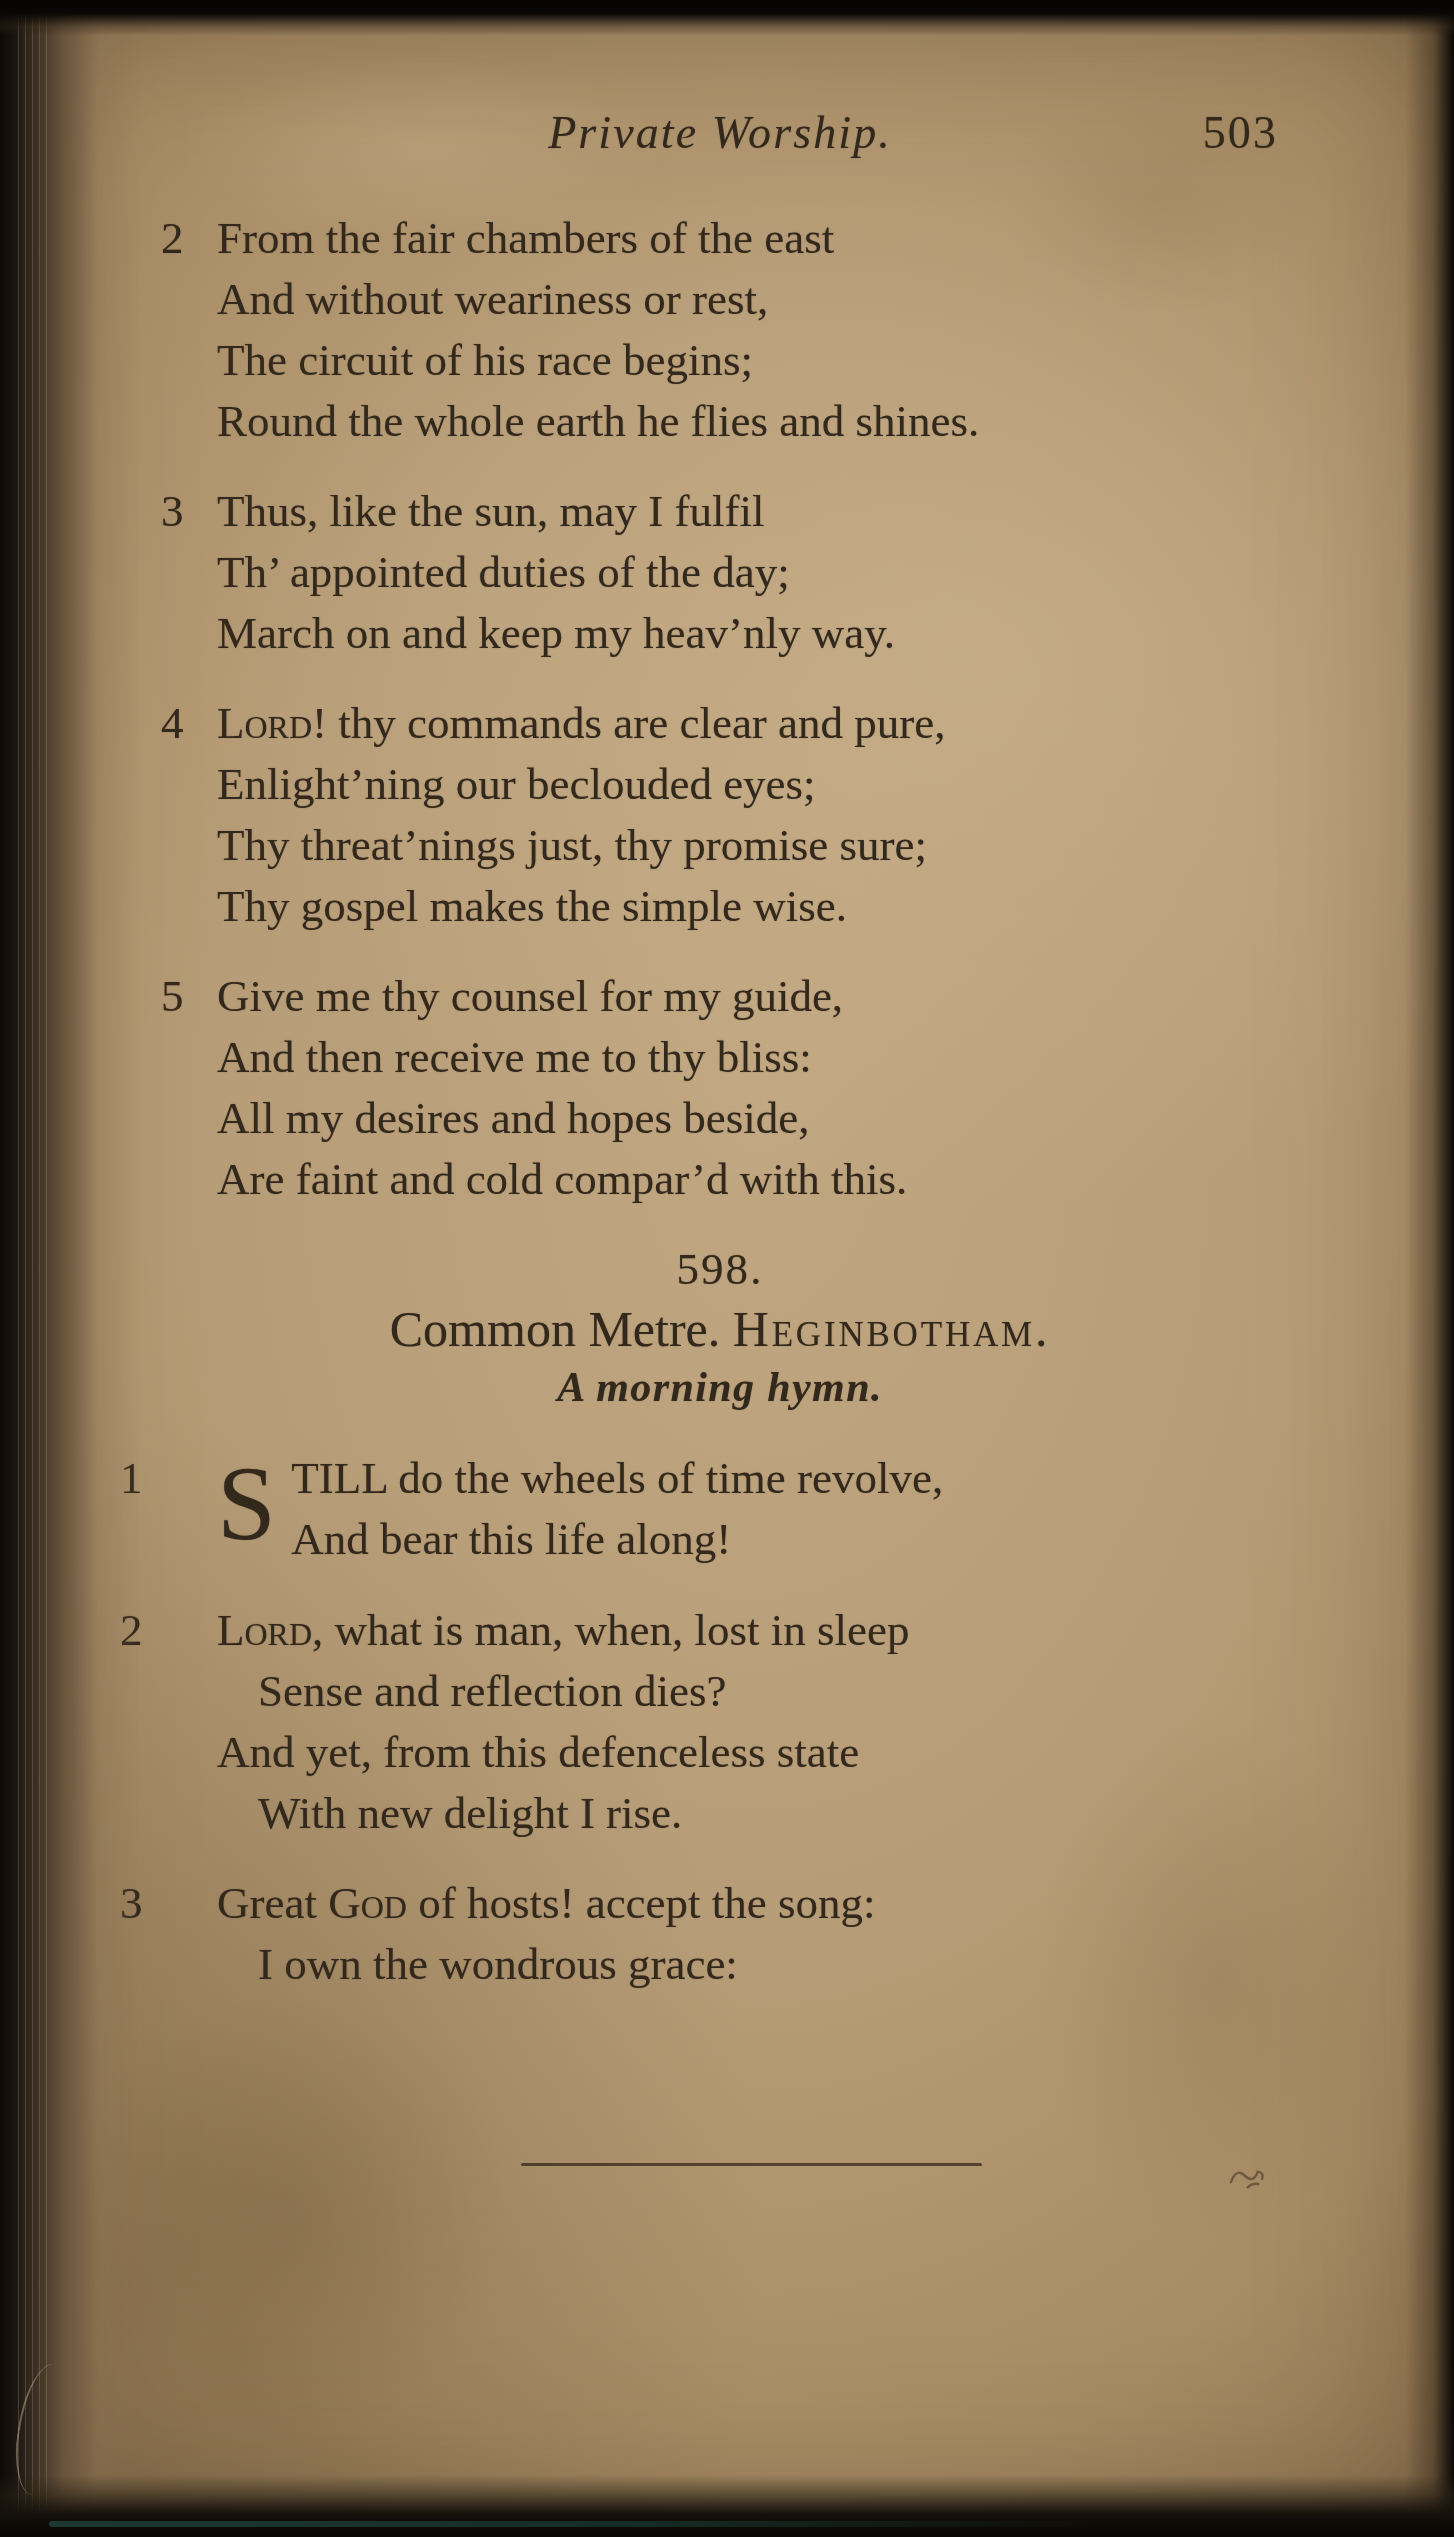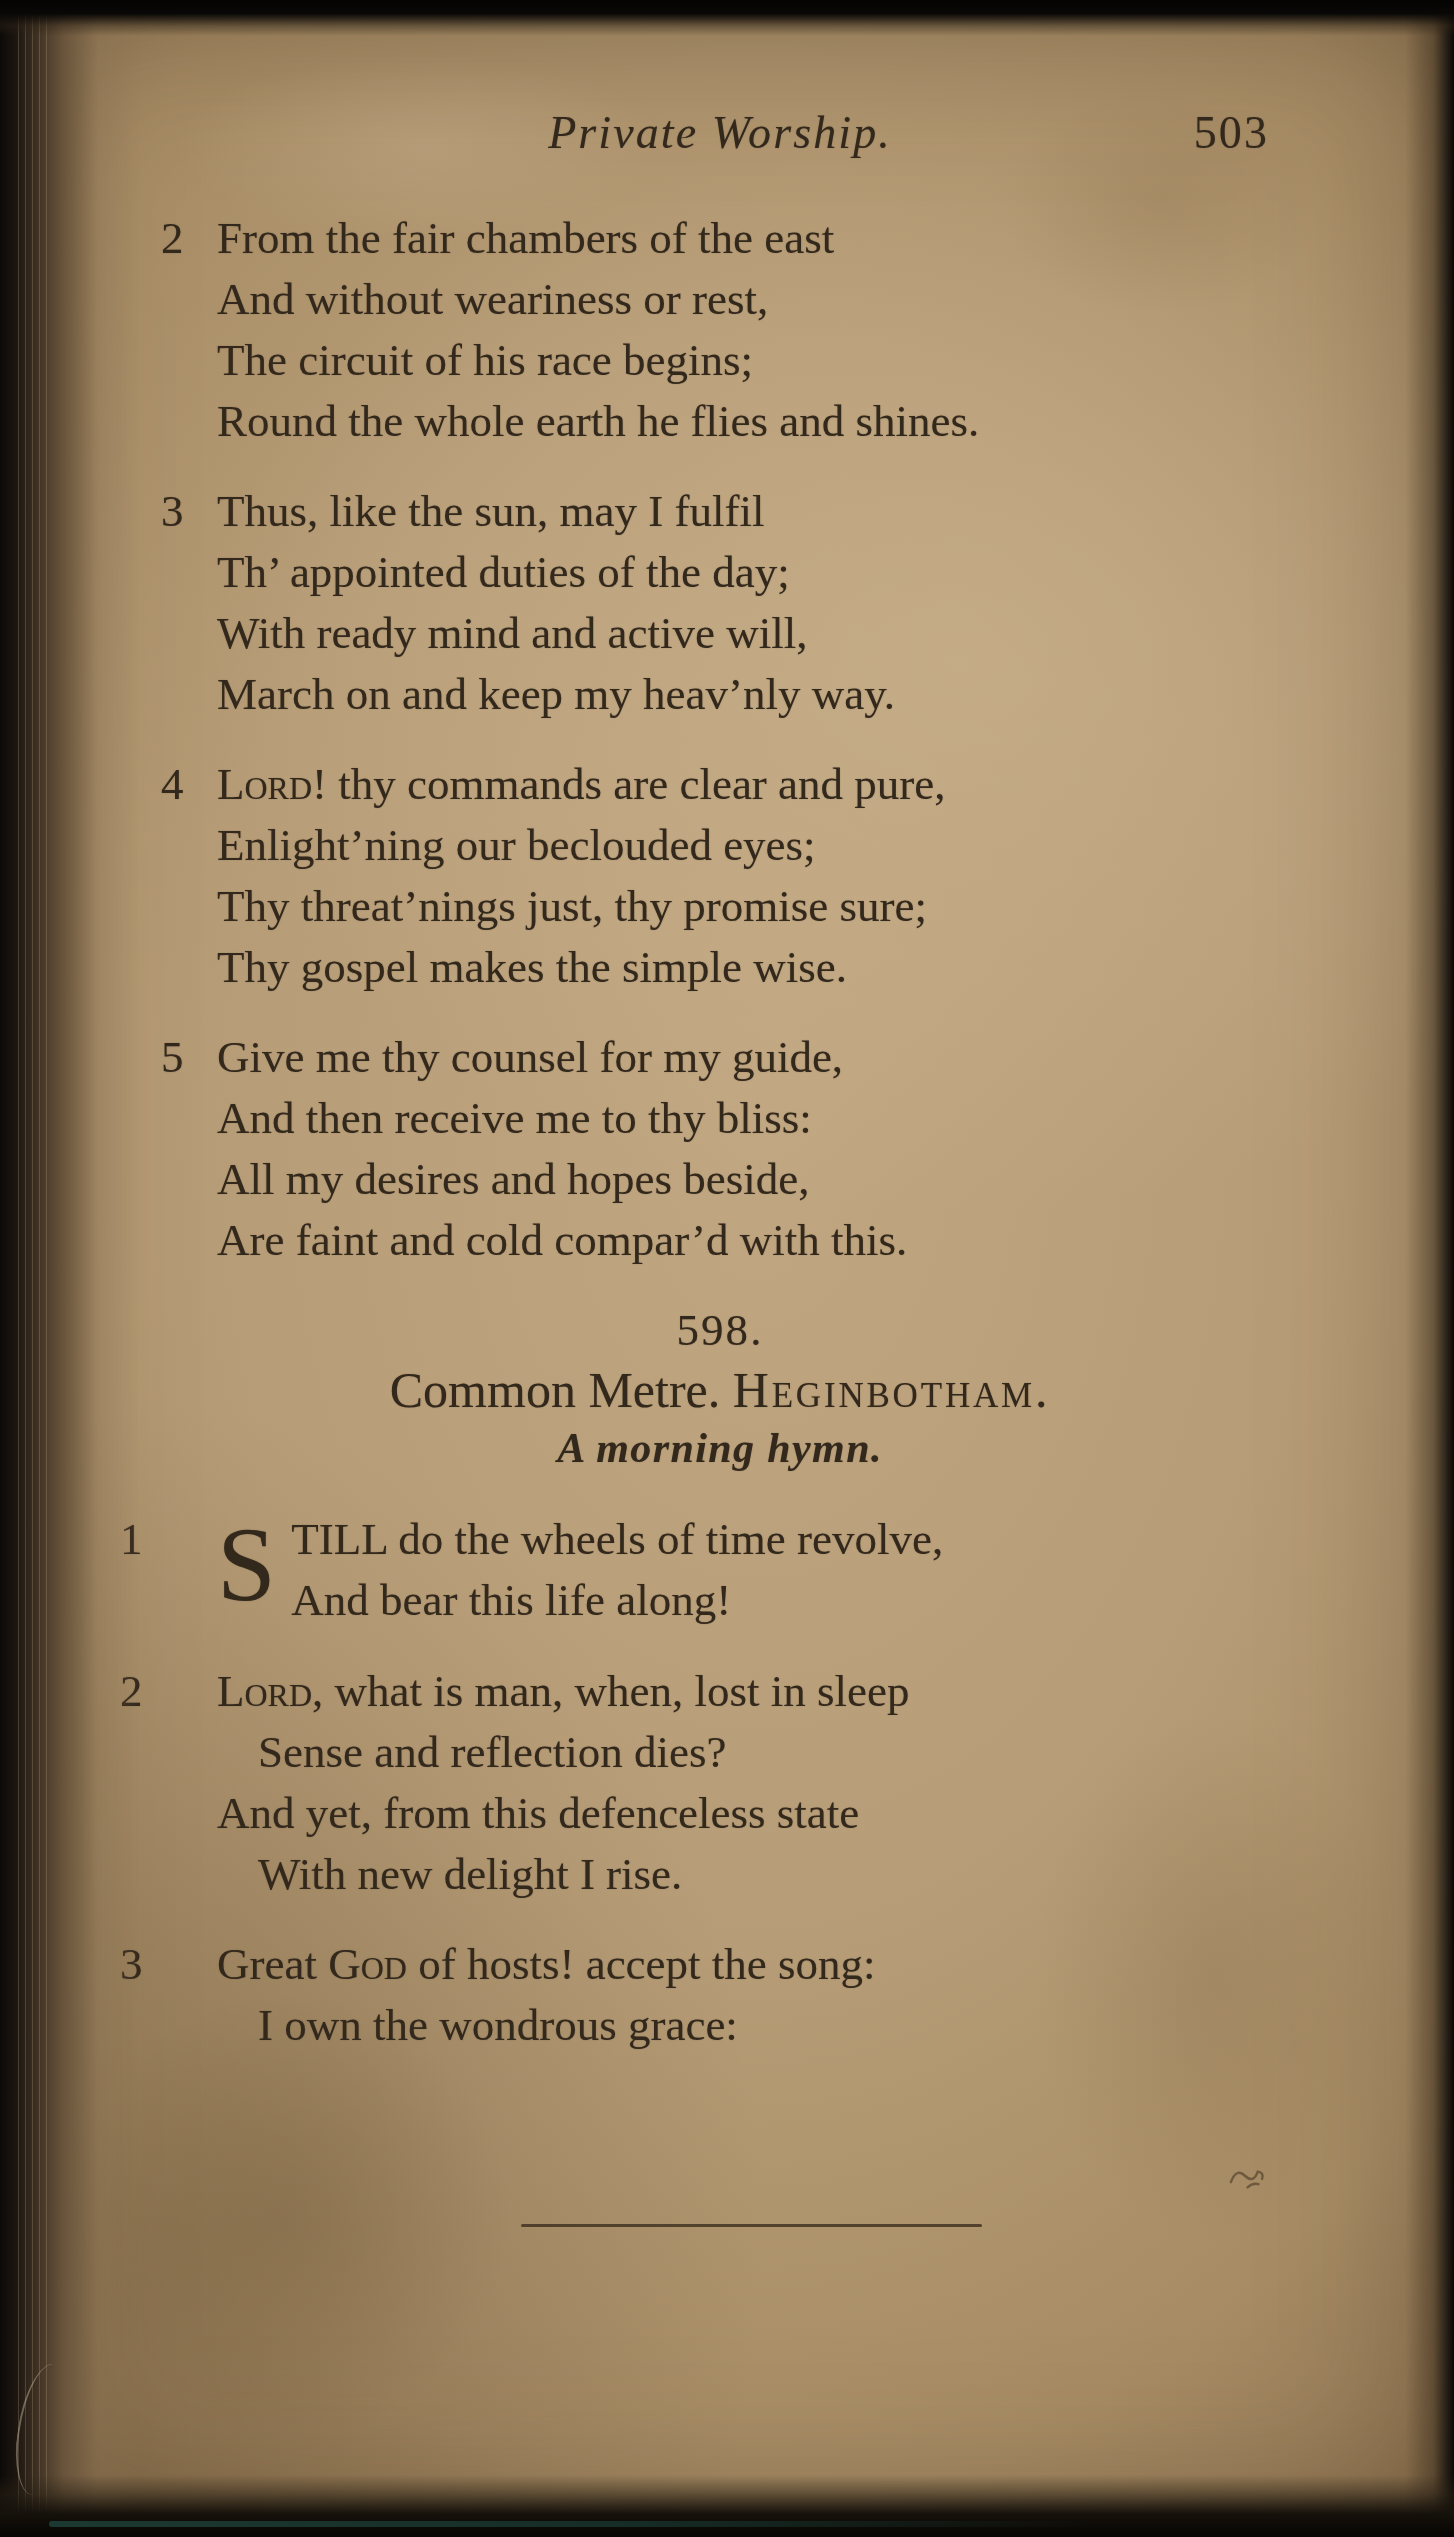--- a/index.html
+++ b/index.html
@@ -44,7 +44,7 @@
     text-shadow:0 0 1.4px rgba(51,40,28,.32);}
   .runhead{position:relative;text-align:center;font-size:46px;line-height:59px;margin-bottom:46px;}
   .runhead .title{font-style:italic;letter-spacing:2.1px;}
-  .runhead .pagenum{position:absolute;right:10px;top:0;letter-spacing:2.1px;margin-left:35px;}
+  .runhead .pagenum{position:absolute;right:1px;top:0;letter-spacing:2.1px;margin-left:35px;}
 
   .verse{display:flex;margin-bottom:29px;font-size:45px;line-height:61px;}
   .vnum{flex:0 0 56px;width:56px;}

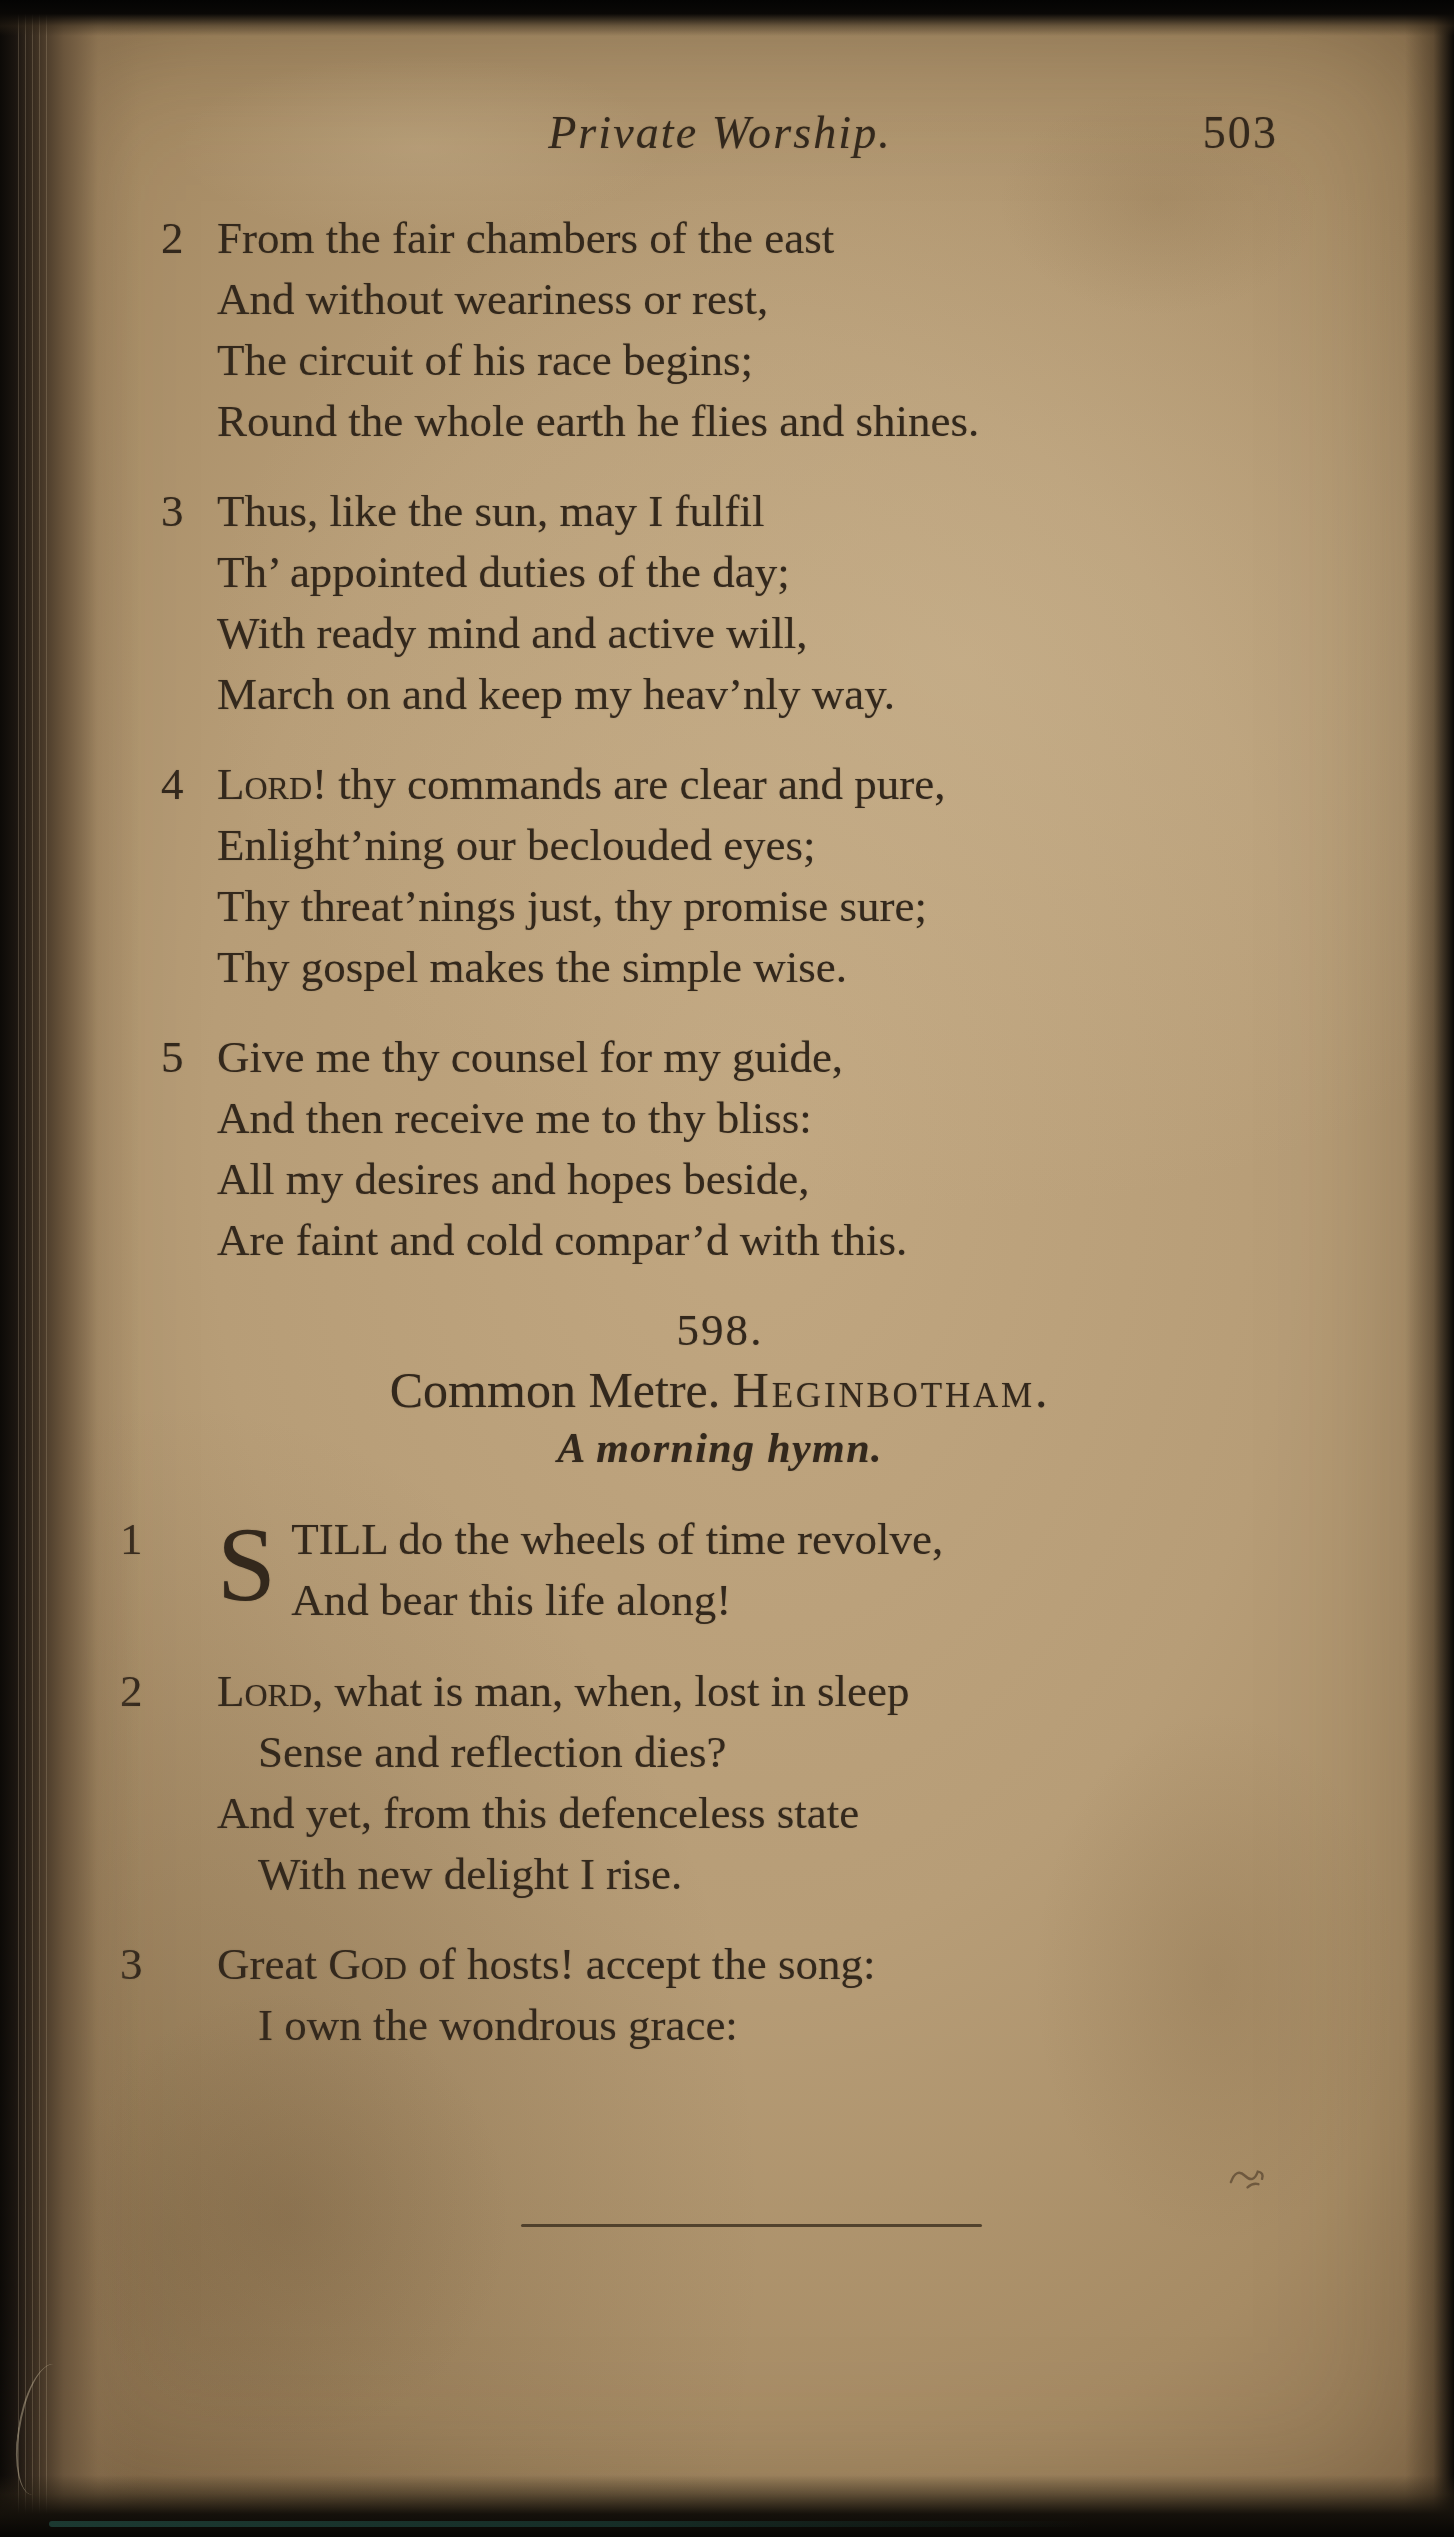--- a/index.html
+++ b/index.html
@@ -102,7 +102,6 @@
         <div class="vbody">
           <div class="vline">Thus, like the sun, may I fulfil</div>
           <div class="vline">Th’ appointed duties of the day;</div>
-          <div class="vline">With ready mind and active will,</div>
           <div class="vline">March on and keep my heav’nly way.</div>
         </div>
       </div>

